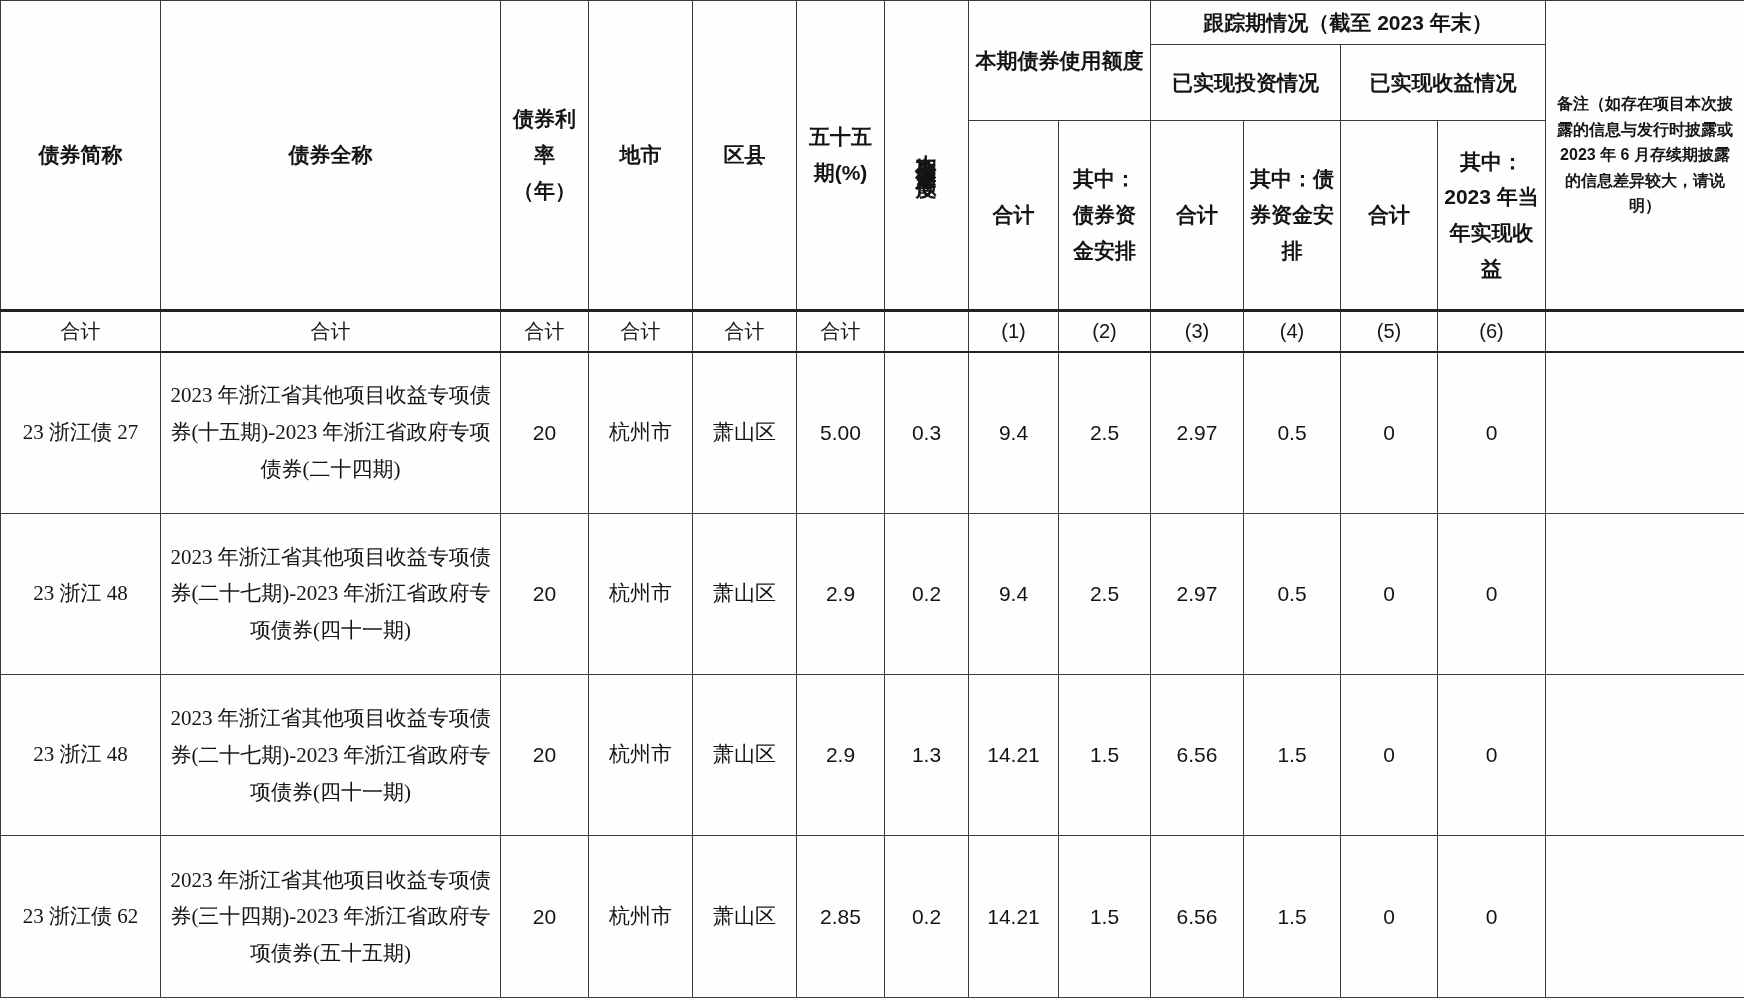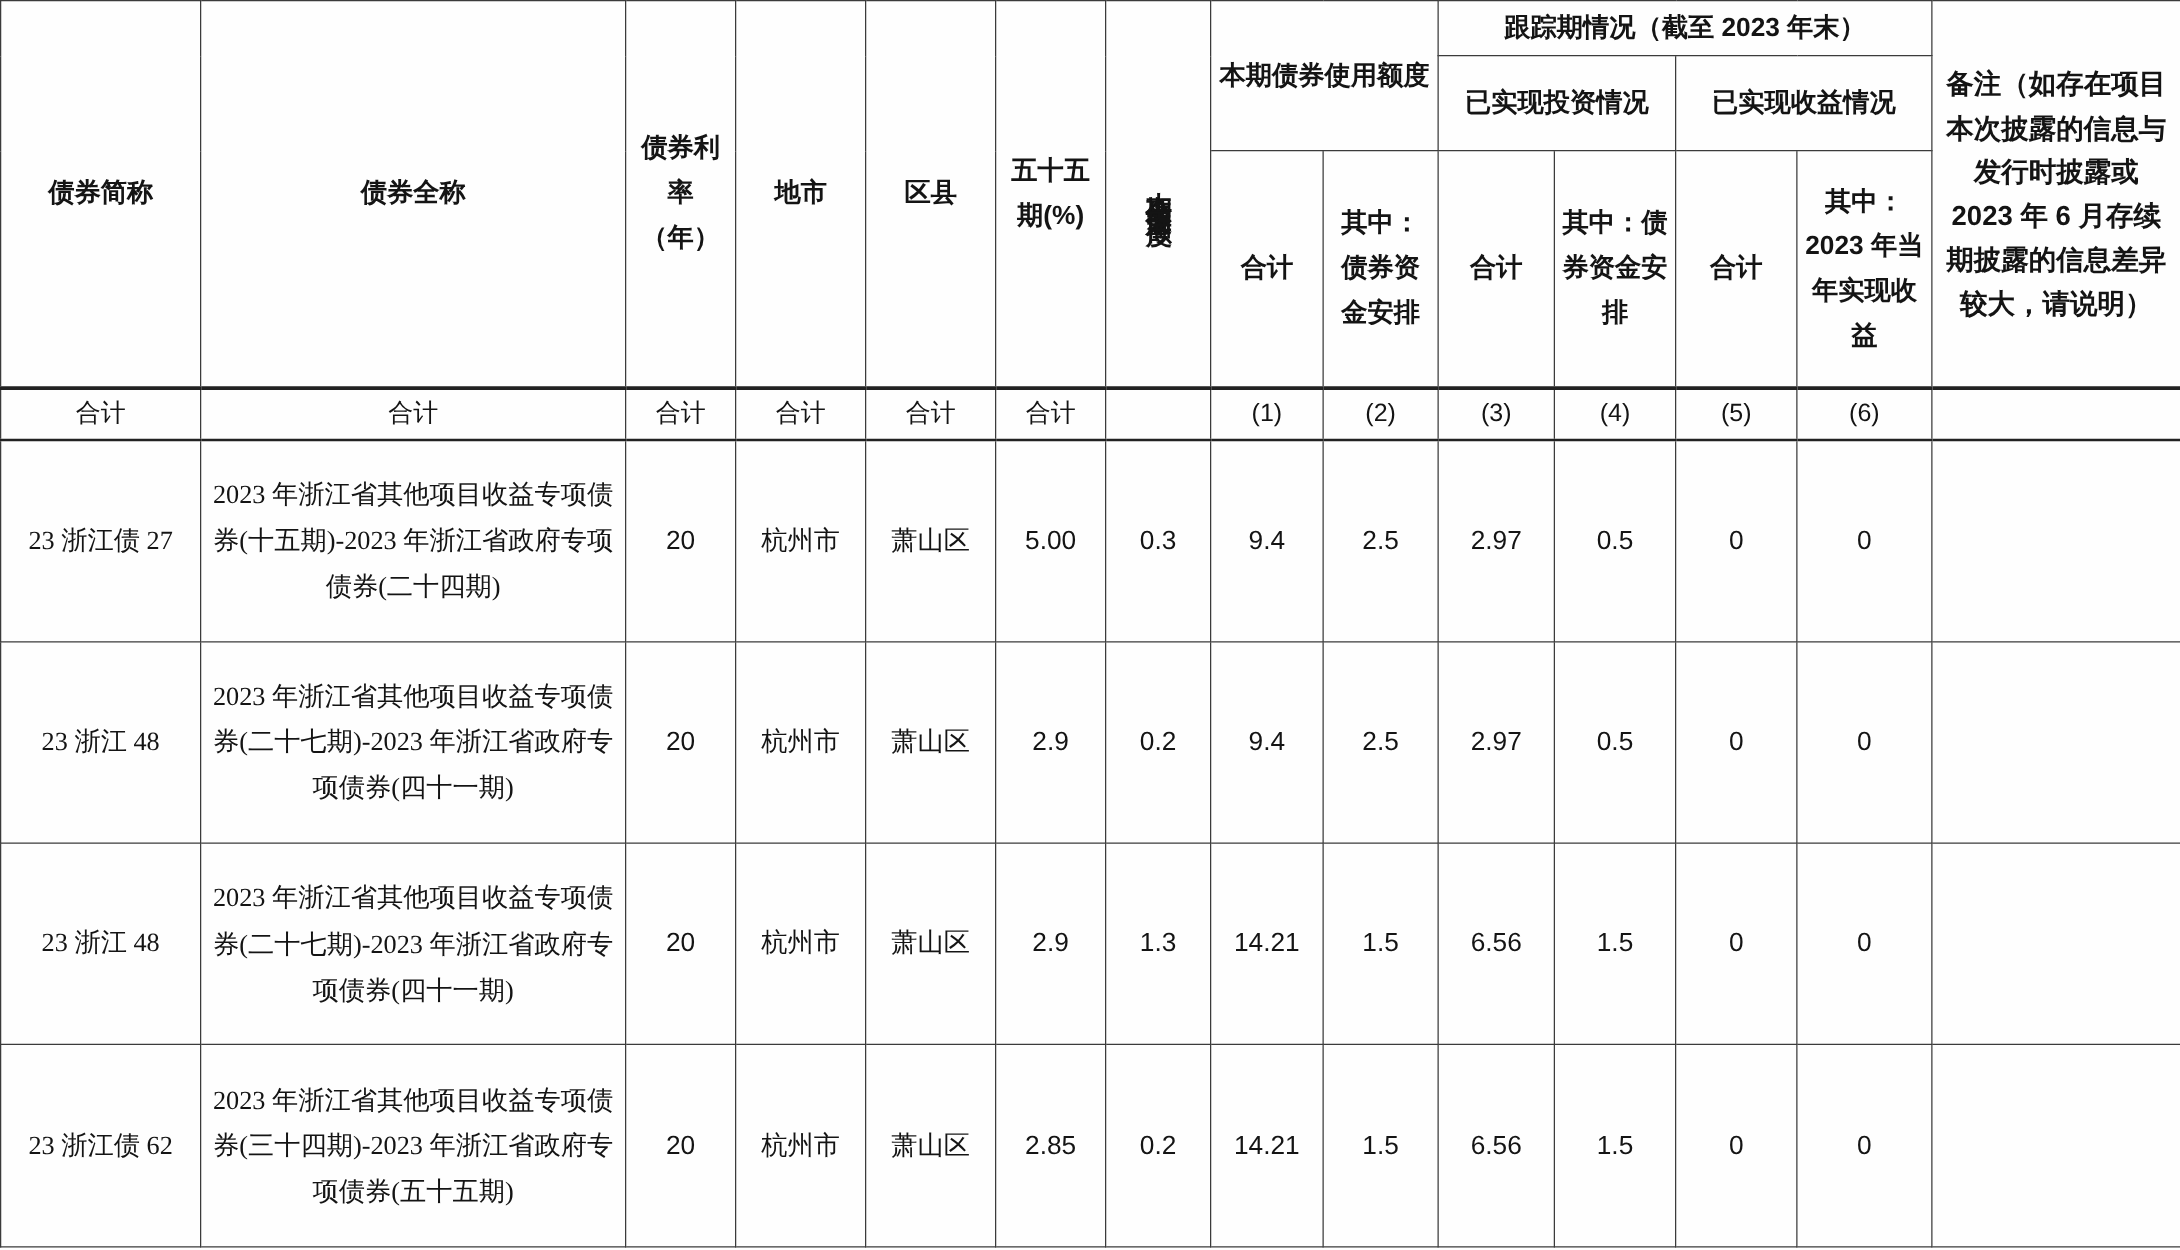--- a/index.html
+++ b/index.html
@@ -38,7 +38,7 @@
   tr.index-row { height:40px; }
   tr.index-row td { border-top:3px solid #222; border-bottom:2px solid #222; font-size:20px; }
   tr.data-row { height:159px; }
-  th.remark-h { font-size:22px; line-height:1.6; padding:2px 8px; }
+  th.remark-h { font-size:16px; line-height:1.6; padding:2px 8px; }
   .vertical {
     writing-mode:vertical-rl;
     text-orientation:upright;

